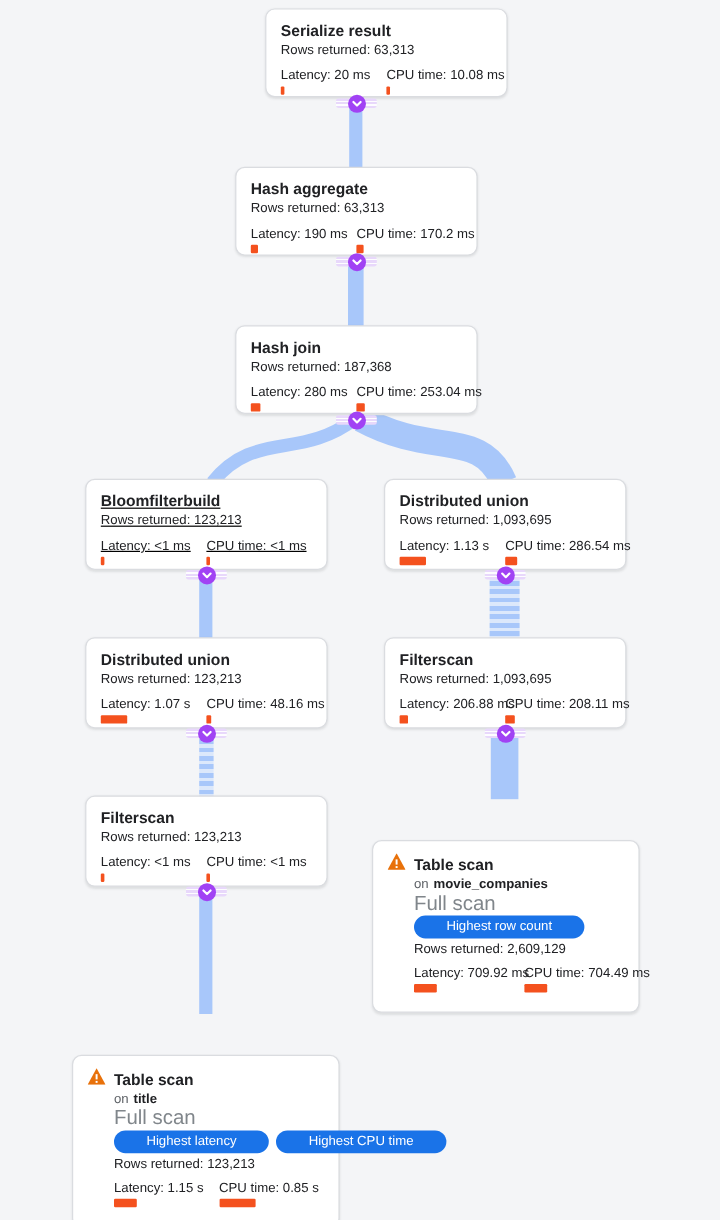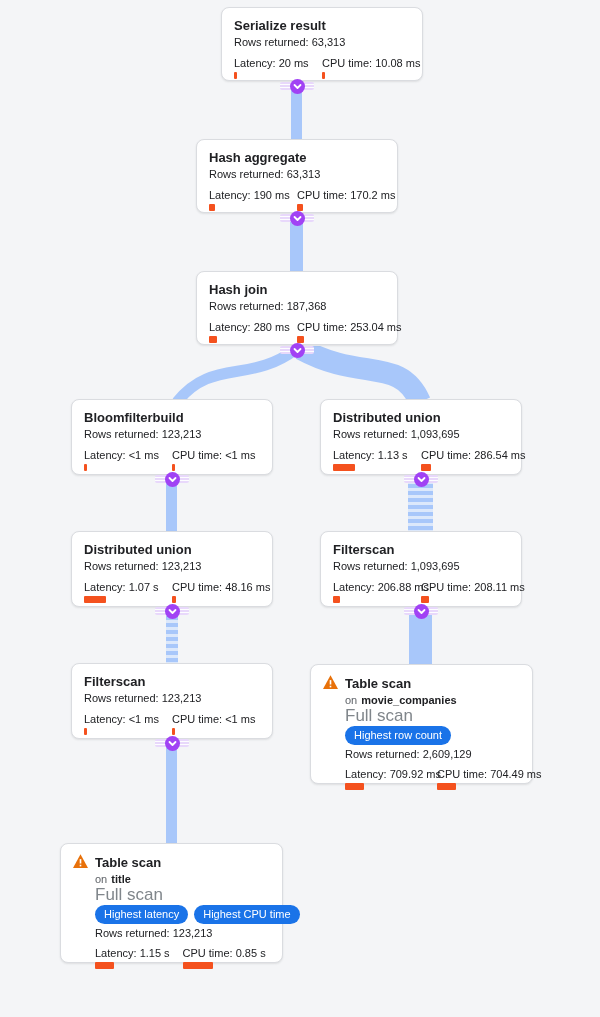--- a/index.html
+++ b/index.html
@@ -101,7 +101,7 @@
     </div>
   </div>
 
-  <div class="card" style="left:71px;top:399px;height:76px;">
+  <div class="card" style="left:71px;top:399px;height:76px;text-decoration:underline;">
     <div class="card-title">Bloomfilterbuild</div>
     <div class="card-rows">Rows returned: 123,213</div>
     <div class="metrics">

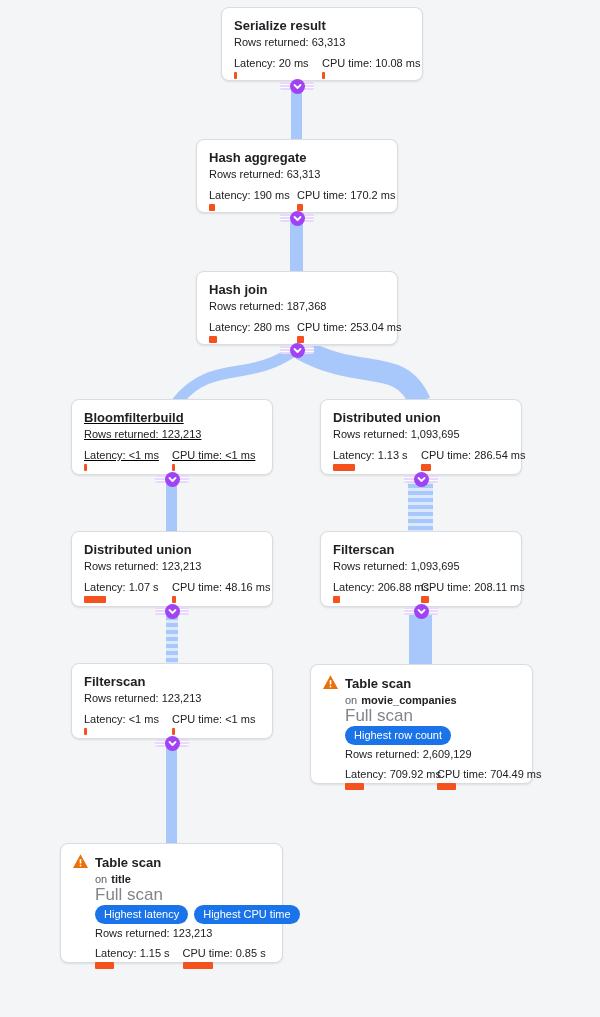--- a/index.html
+++ b/index.html
@@ -9,7 +9,7 @@
   .card{position:absolute;width:202px;height:74px;background:#ffffff;border:1px solid #dadce0;
         border-radius:8px;box-shadow:0 1px 2px rgba(60,64,67,.12);padding:10px 12px;
         box-sizing:border-box;z-index:3;cursor:pointer;}
-  .card.ts{width:223px;height:120px;}
+  .card.ts{width:223px;height:144px;margin-top:36px;}
   .card-title{font-size:13px;font-weight:bold;color:#202124;line-height:16px;}
   .card-rows{font-size:11px;color:#202124;line-height:15px;margin-top:1px;}
   .metrics{display:flex;margin-top:6px;}

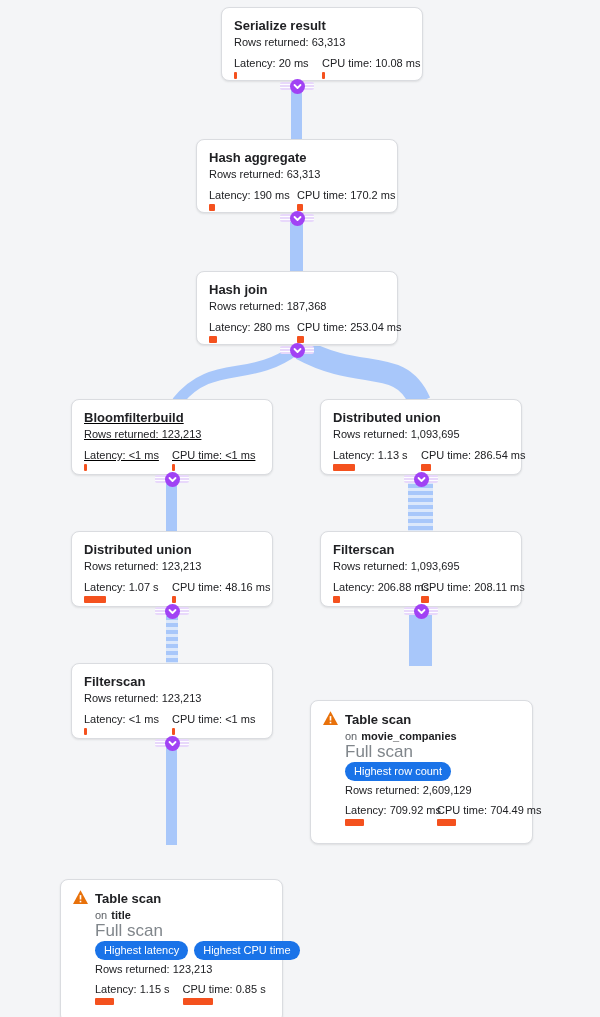--- a/index.html
+++ b/index.html
@@ -23,7 +23,7 @@
   .ts-on .tname{color:#202124;font-weight:bold;}
   .ts-scan{font-size:17px;color:#80868b;line-height:15px;}
   .badge-row{margin:3px 0 2px;display:flex;gap:6px;}
-  .badge{background:#1a73e8;color:#ffffff;font-size:11px;line-height:13px;padding:3px 9px;
+  .badge{background:#1a73e8;color:#ffffff;font-size:11px;line-height:13px;padding:3px 27px;
          border-radius:10px;white-space:nowrap;}
   .ts .metrics{margin-top:5px;}
   .ts .metric{width:92px;}

